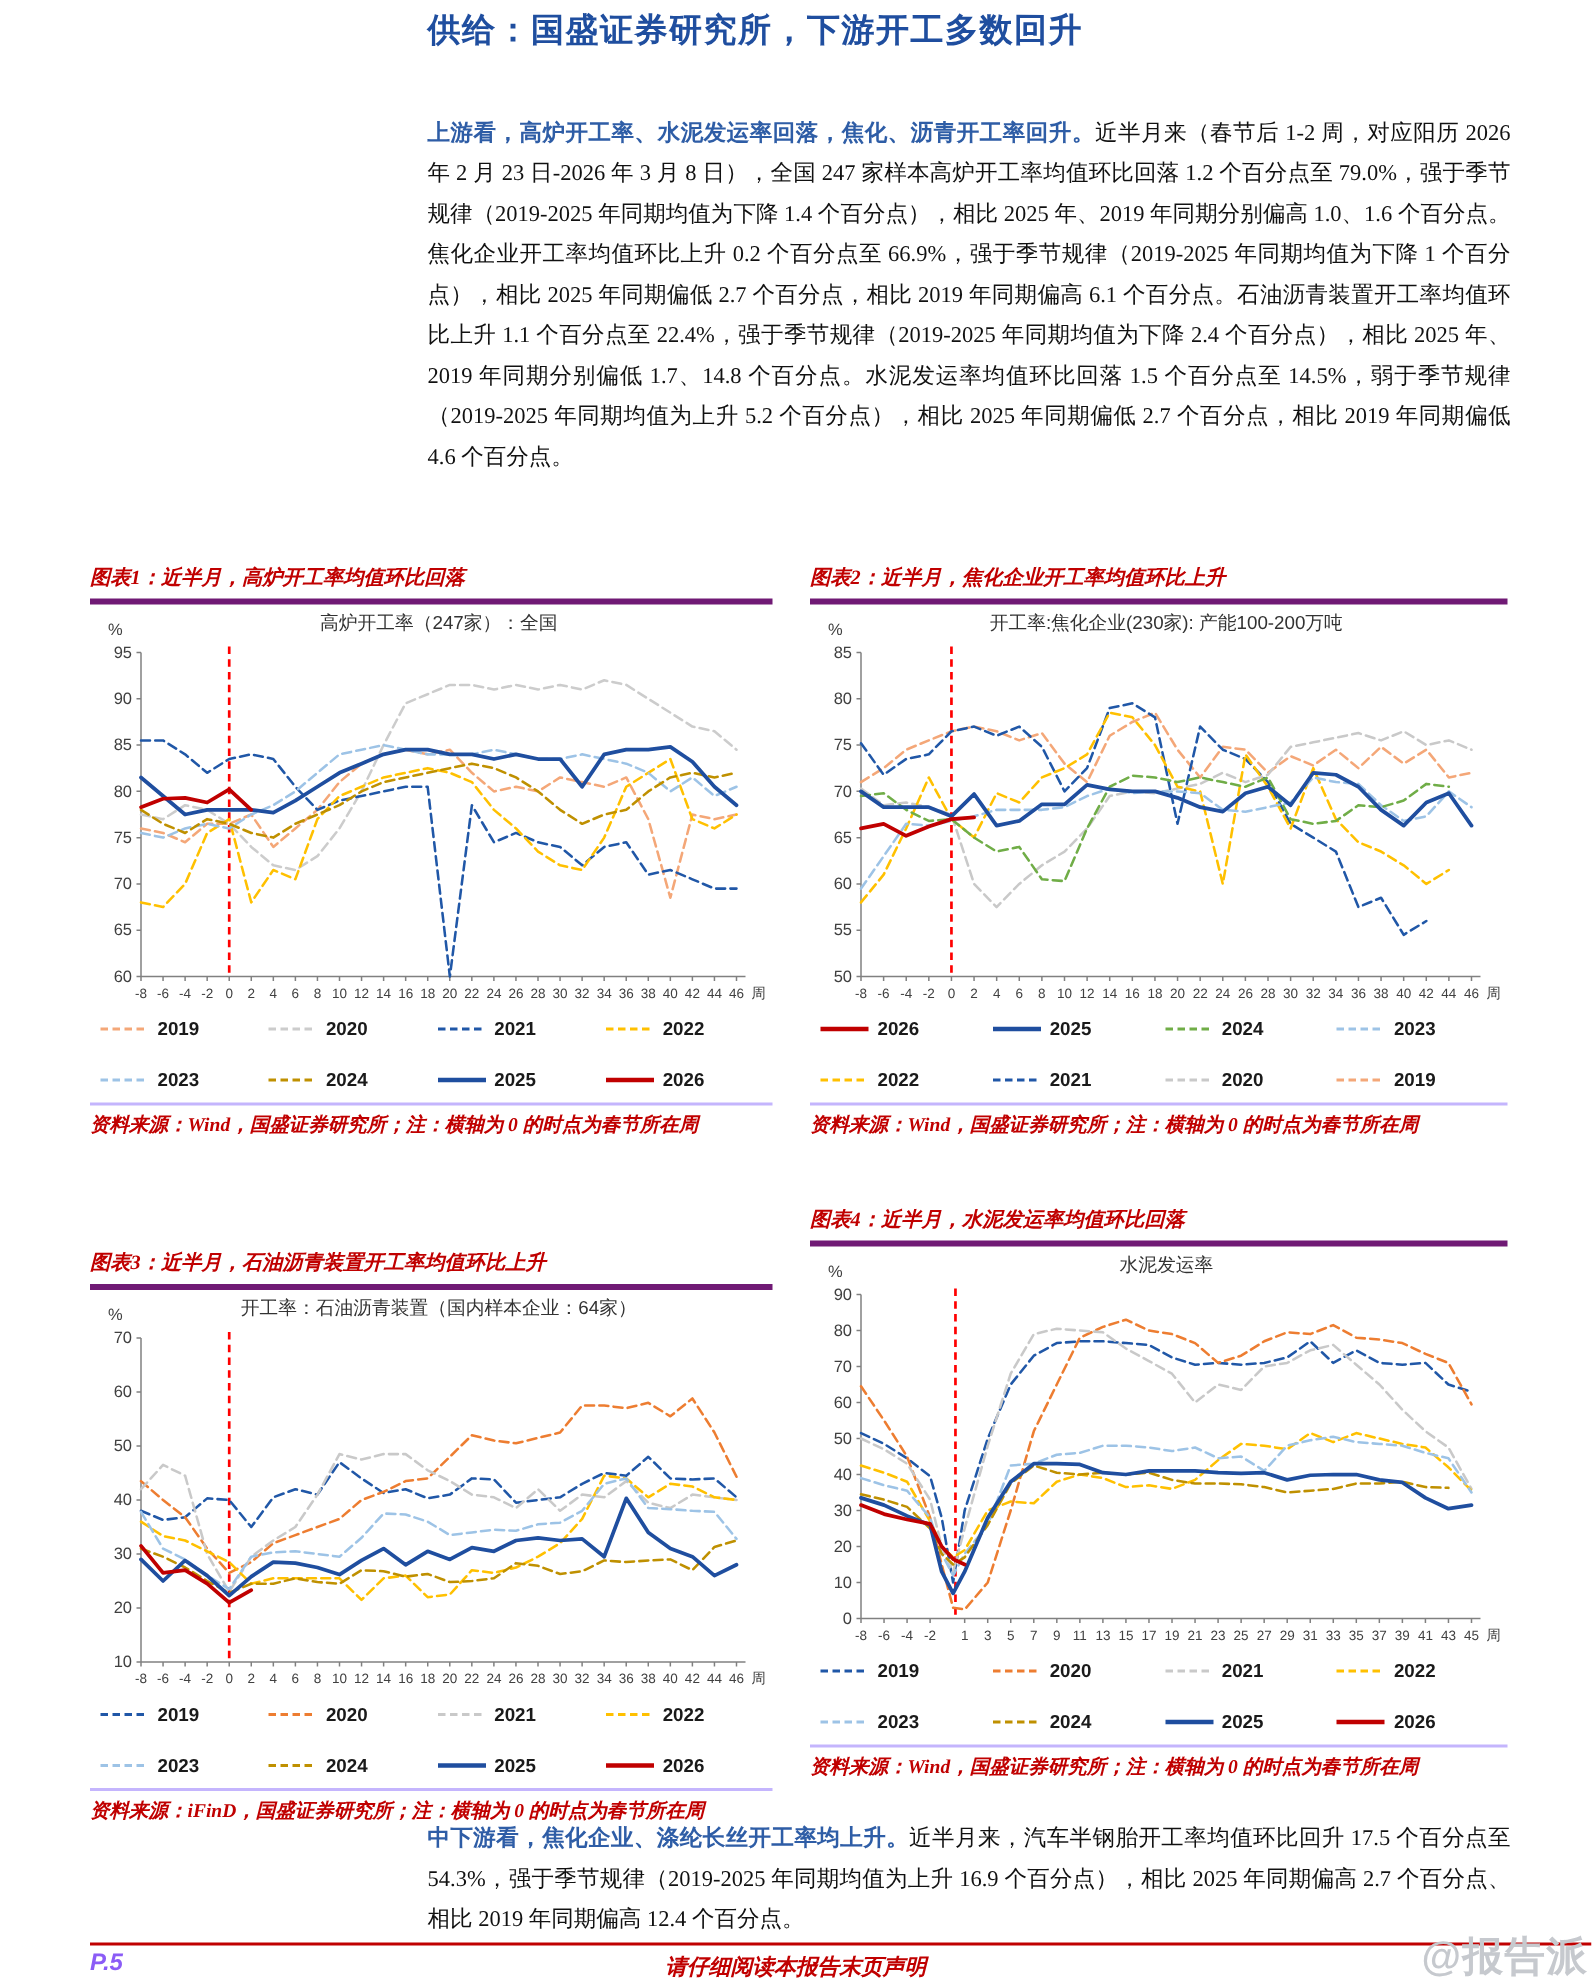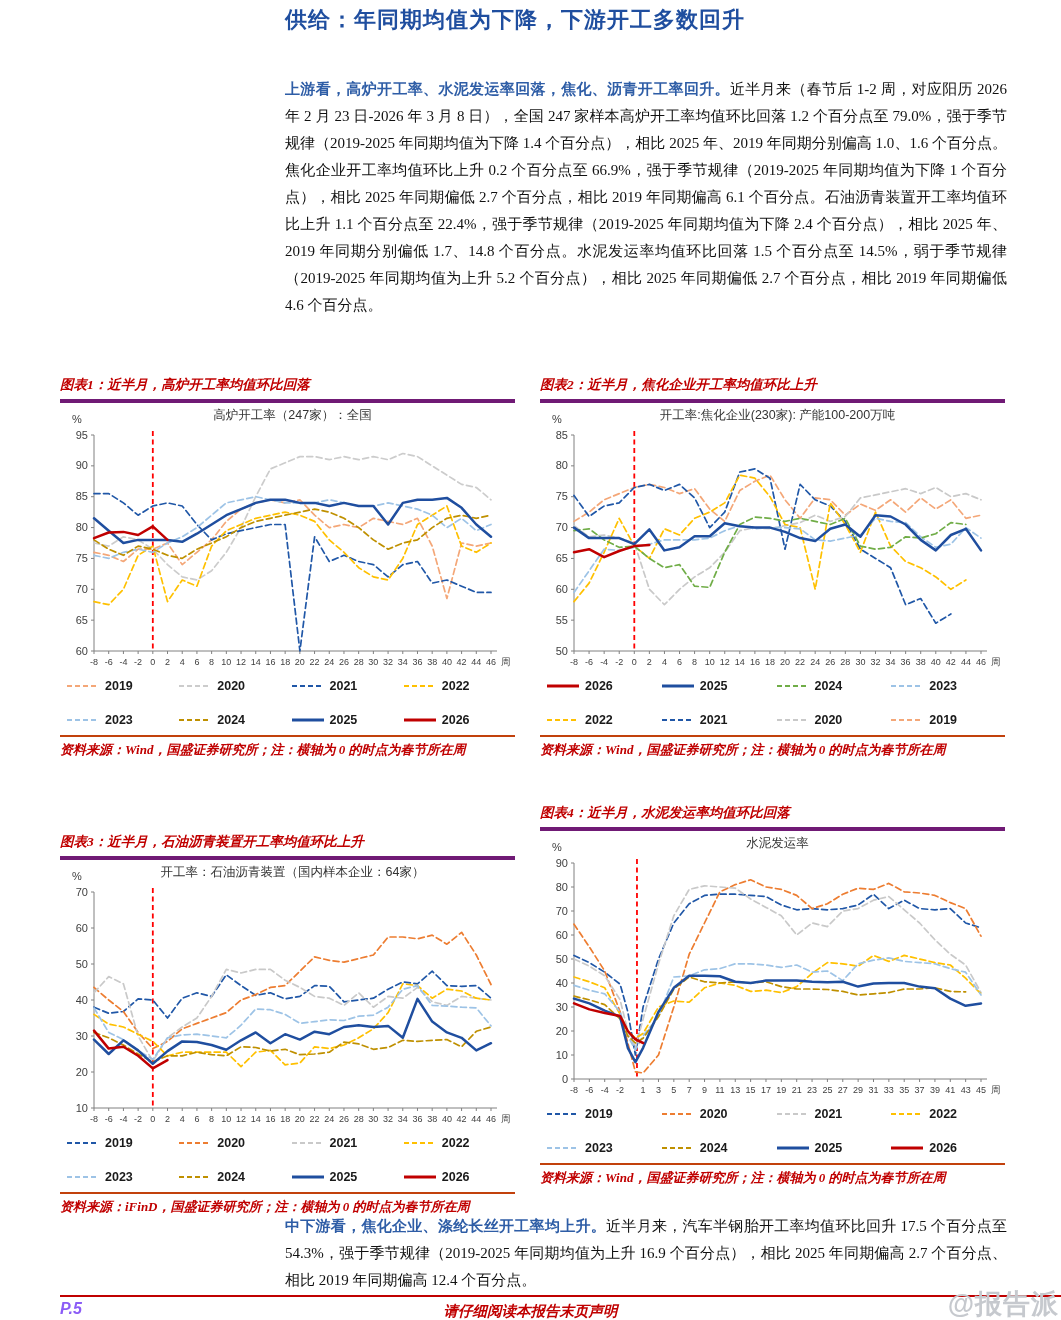--- a/index.html
+++ b/index.html
@@ -50,7 +50,7 @@
 </head>
 <body>
 
-<h1 class="page-title">供给：年同期均值为下降，下游开工多数回升</h1>
+<h1 class="page-title">供给：国盛证券研究所，下游开工多数回升</h1>
 
 <div class="para" style="top:76px;">
   <span class="lead">上游看，高炉开工率、水泥发运率回落，焦化、沥青开工率回升。</span><span>近半月来（春节后 1-2 周，对应阳历 2026 年 2 月 23 日-2026 年 3 月 8 日），全国 247 家样本高炉开工率均值环比回落 1.2 个百分点至 79.0%，强于季节规律（2019-2025 年同期均值为下降 1.4 个百分点），相比 2025 年、2019 年同期分别偏高 1.0、1.6 个百分点。焦化企业开工率均值环比上升 0.2 个百分点至 66.9%，强于季节规律（2019-2025 年同期均值为下降 1 个百分点），相比 2025 年同期偏低 2.7 个百分点，相比 2019 年同期偏高 6.1 个百分点。石油沥青装置开工率均值环比上升 1.1 个百分点至 22.4%，强于季节规律（2019-2025 年同期均值为下降 2.4 个百分点），相比 2025 年、2019 年同期分别偏低 1.7、14.8 个百分点。水泥发运率均值环比回落 1.5 个百分点至 14.5%，弱于季节规律（2019-2025 年同期均值为上升 5.2 个百分点），相比 2025 年同期偏低 2.7 个百分点，相比 2019 年同期偏低 4.6 个百分点。</span>

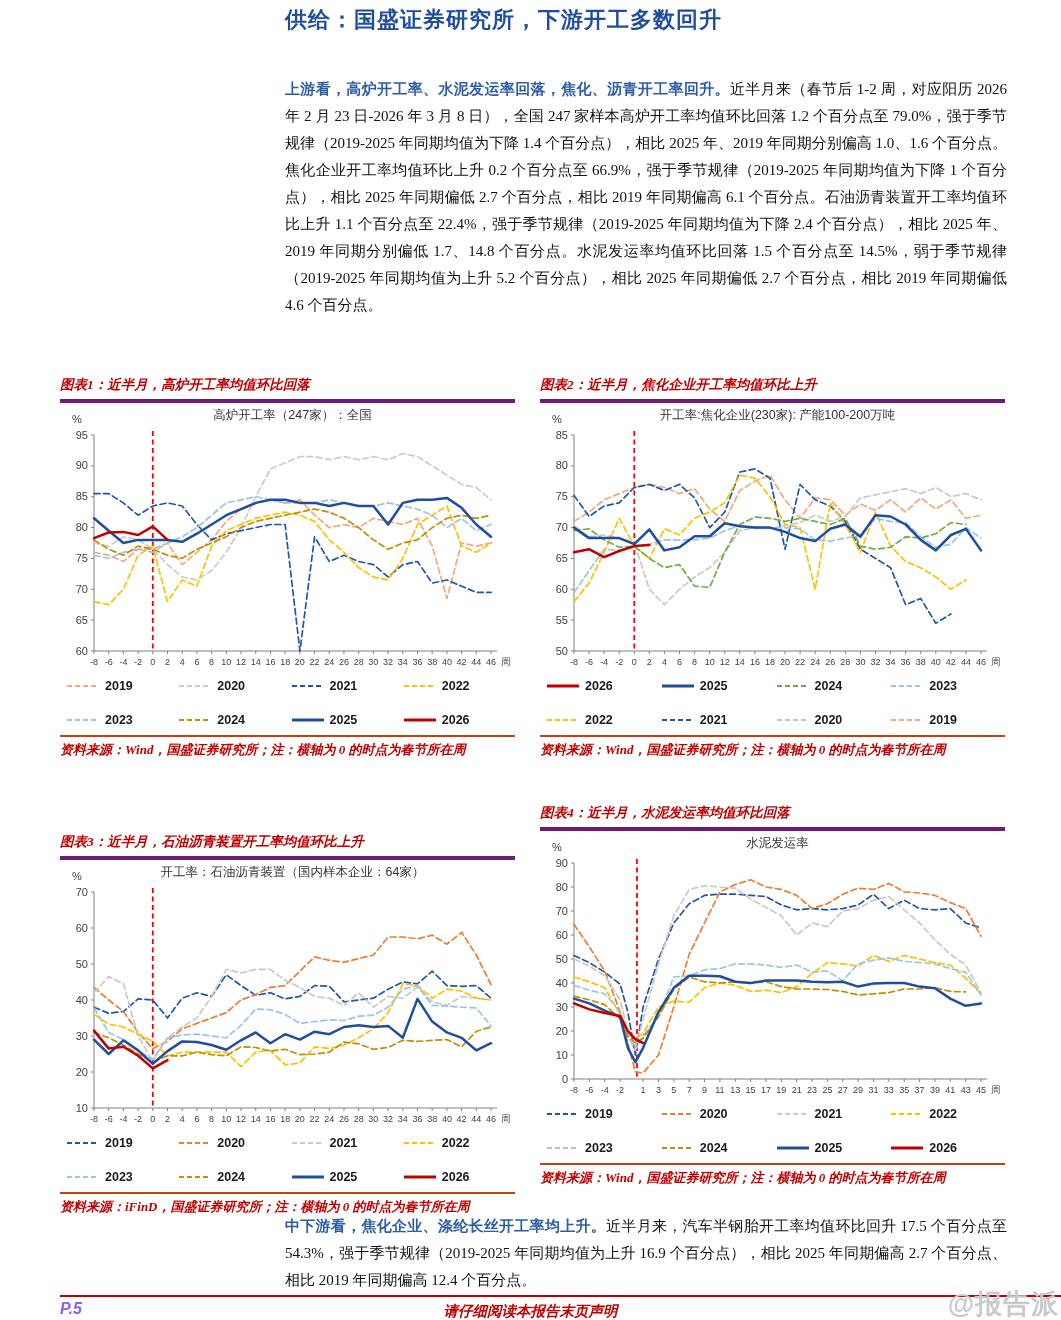--- a/index.html
+++ b/index.html
@@ -30,7 +30,7 @@
   }
   .lg-item{display:flex;align-items:center;gap:5px;white-space:nowrap;}
   .figure .source{
-    border-top:2px solid #c2410c;margin-top:2px;padding-top:4px;
+    border-top:2px solid #c4b5fd;margin-top:2px;padding-top:4px;
     font-size:13px;font-style:italic;font-weight:bold;color:#C00000;
   }
   .footer-line{position:absolute;left:60px;right:0;top:1295px;height:2px;background:#C00000;}

